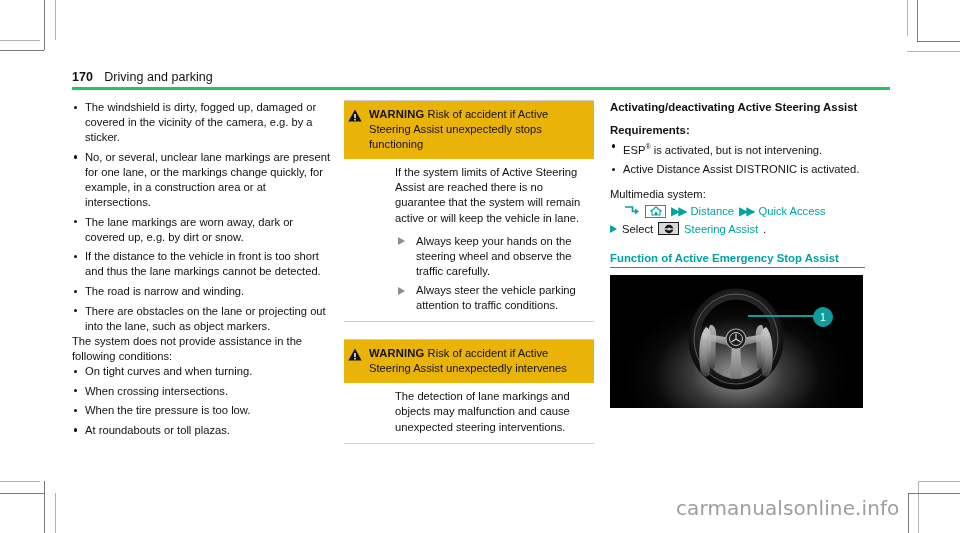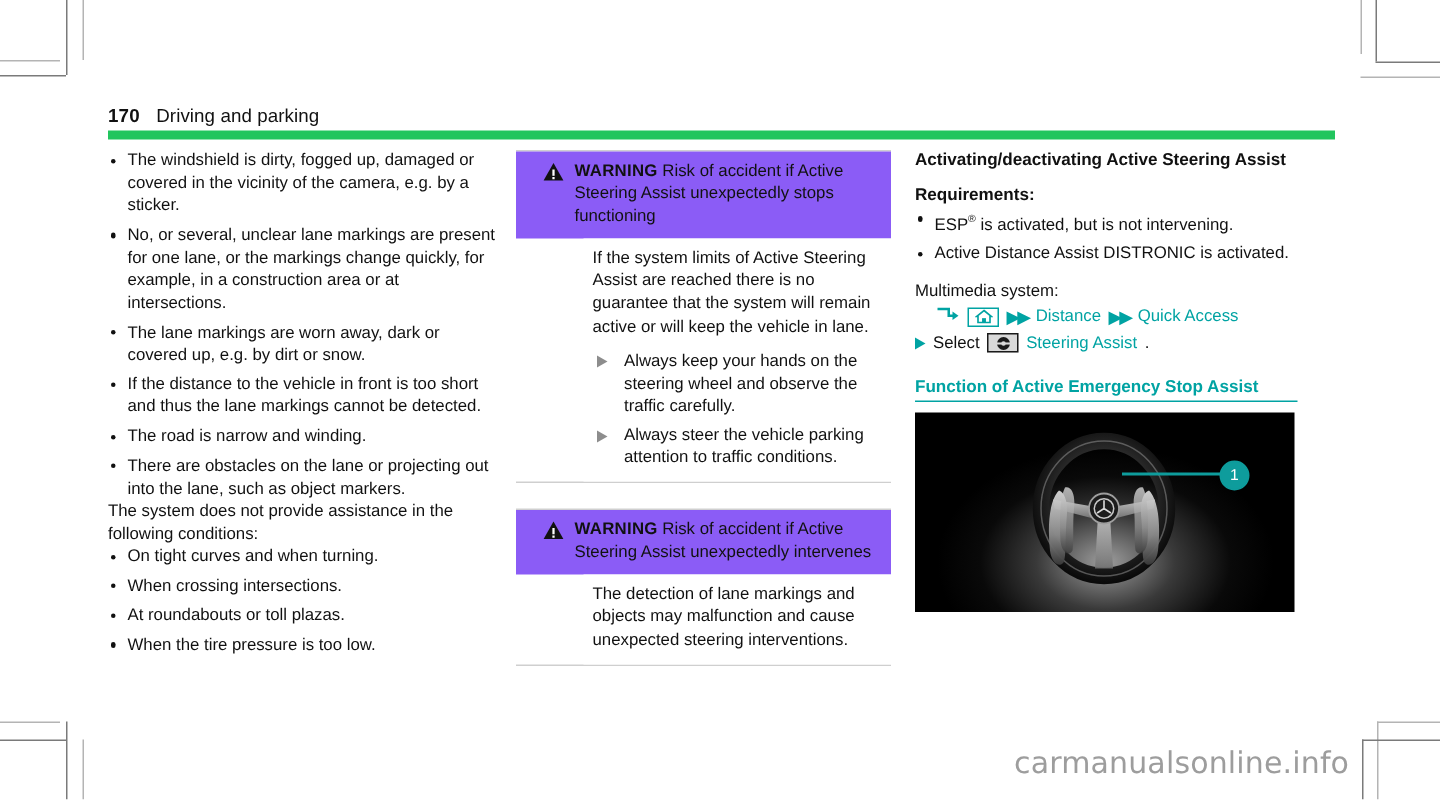--- a/index.html
+++ b/index.html
@@ -33,7 +33,7 @@
     left: 72px;
     top: 70px;
     width: 818px;
-    border-bottom: 6px solid #22c55e;
+    border-bottom: 3px solid #22c55e;
     padding-bottom: 3px;
     display: flex;
     align-items: baseline;

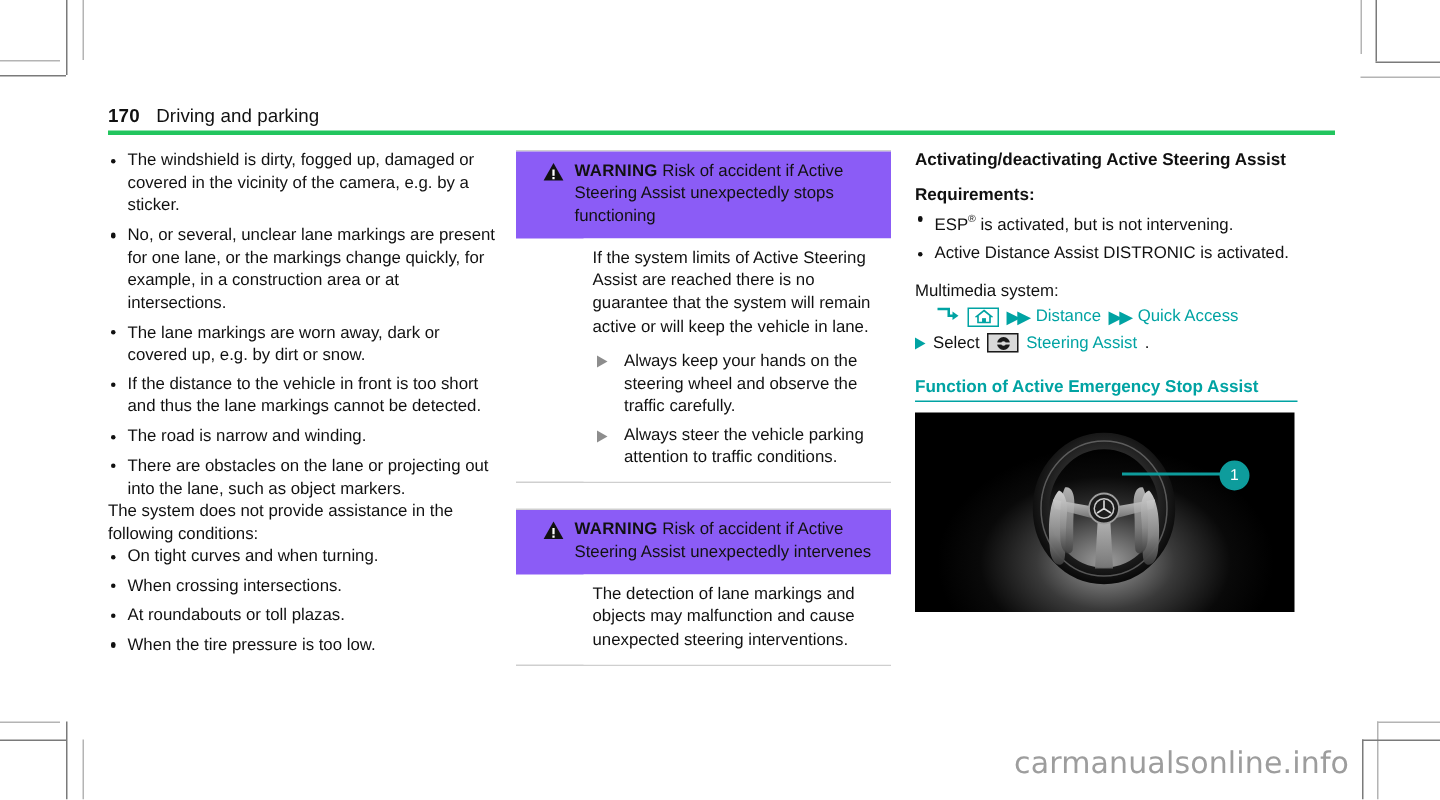--- a/index.html
+++ b/index.html
@@ -98,9 +98,9 @@
     margin-bottom: 17px;
   }
   .warn-head {
-    background: #8b5cf6;
+    background: #eab308;
     display: flex;
-    padding: 6px 7px 7px 18px;
+    padding: 6px 7px 7px 4px;
     gap: 7px;
   }
   .warn-tri {

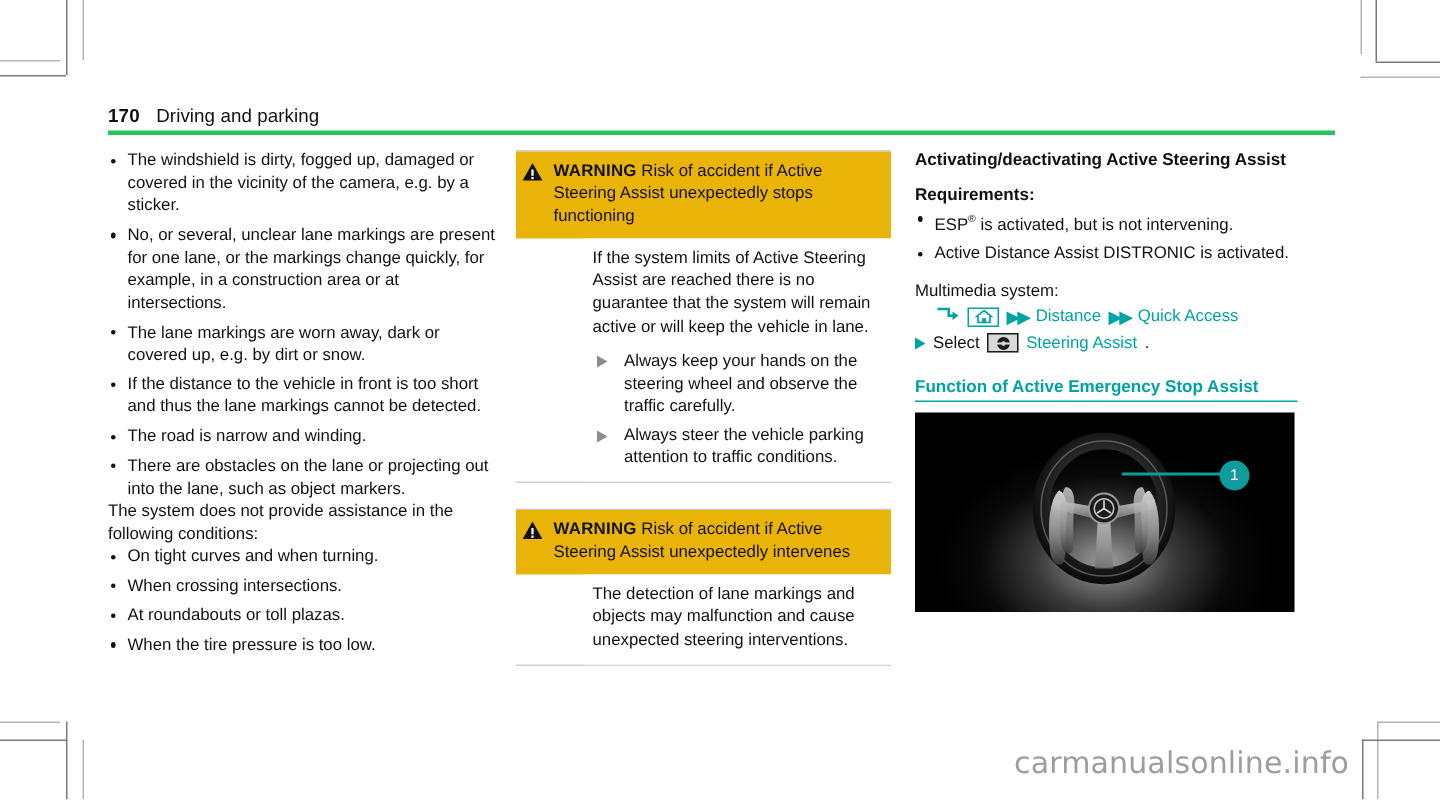--- a/index.html
+++ b/index.html
@@ -327,8 +327,8 @@
     <ul class="bullets gap-list">
       <li><span>On tight curves and when turning.</span></li>
       <li><span>When crossing intersections.</span></li>
+      <li><span>When the tire pressure is too low.</span></li>
       <li><span>At roundabouts or toll plazas.</span></li>
-      <li><span>When the tire pressure is too low.</span></li>
     </ul>
   </div>
 

